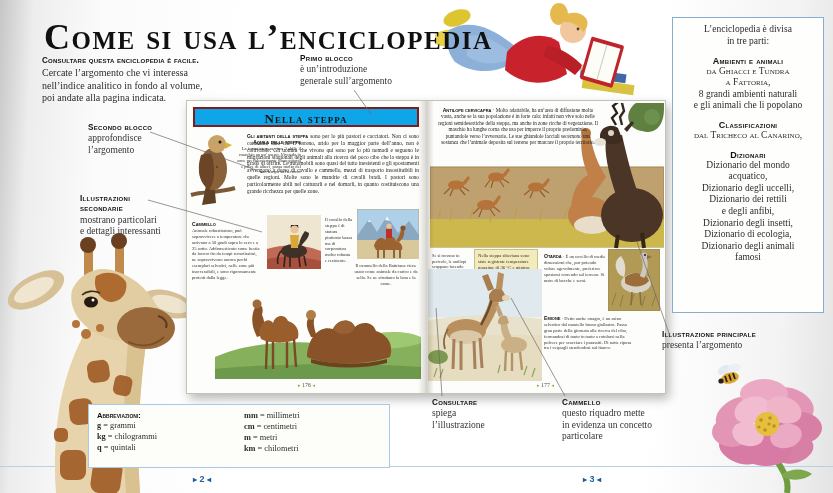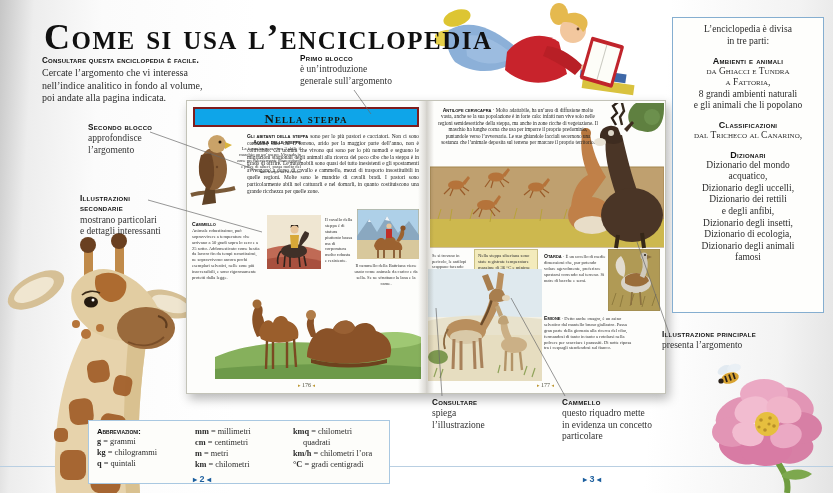--- a/index.html
+++ b/index.html
@@ -24,7 +24,7 @@
   .rb-sc{font-variant:small-caps;font-size:9.5px;line-height:1.22;white-space:pre-line;}
   .rb-b{font-size:9.5px;line-height:1.22;white-space:pre-line;}
   .abox{position:absolute;left:88px;top:404px;width:302px;height:64px;border:1px solid #a9c8e1;
-    background:#fdfdfa;box-sizing:border-box;padding:6px 8px 3px;display:flex;gap:10px;z-index:6;margin-top:16px;}
+    background:#fdfdfa;box-sizing:border-box;padding:6px 8px 3px;display:flex;gap:10px;z-index:6;}
   .ab-col{flex:1;font-size:8.3px;line-height:1.32;}
   .ab-title{font-family:"Liberation Sans",sans-serif;font-weight:bold;font-size:7.6px;font-variant:small-caps;color:#111;}
   .ab-row{text-indent:-10px;padding-left:10px;}

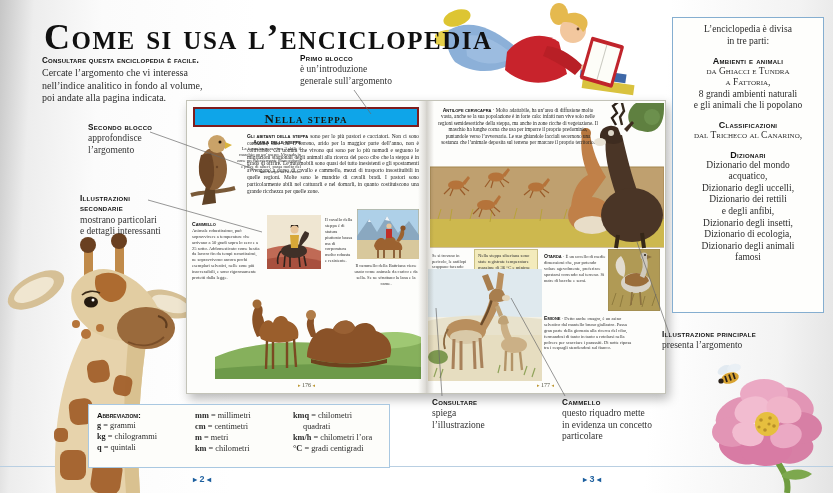--- a/index.html
+++ b/index.html
@@ -138,11 +138,6 @@
           <div class="ab-row"><b>m</b> = metri</div>
           <div class="ab-row"><b>km</b> = chilometri</div>
         </div>
-        <div class="ab-col">
-          <div class="ab-row"><b>kmq</b> = chilometri quadrati</div>
-          <div class="ab-row"><b>km/h</b> = chilometri l’ora</div>
-          <div class="ab-row"><b>°C</b> = gradi centigradi</div>
-        </div>
       </div>
   </div>
 

